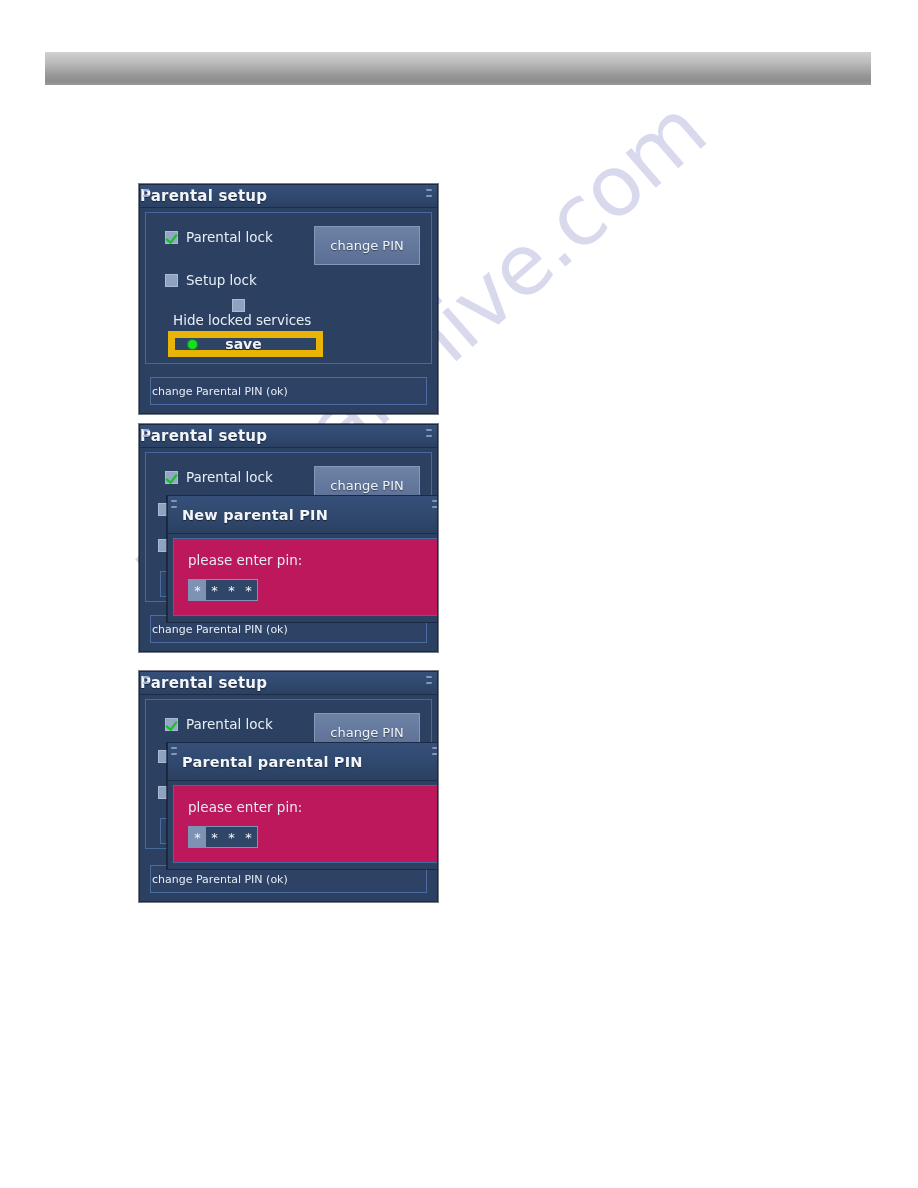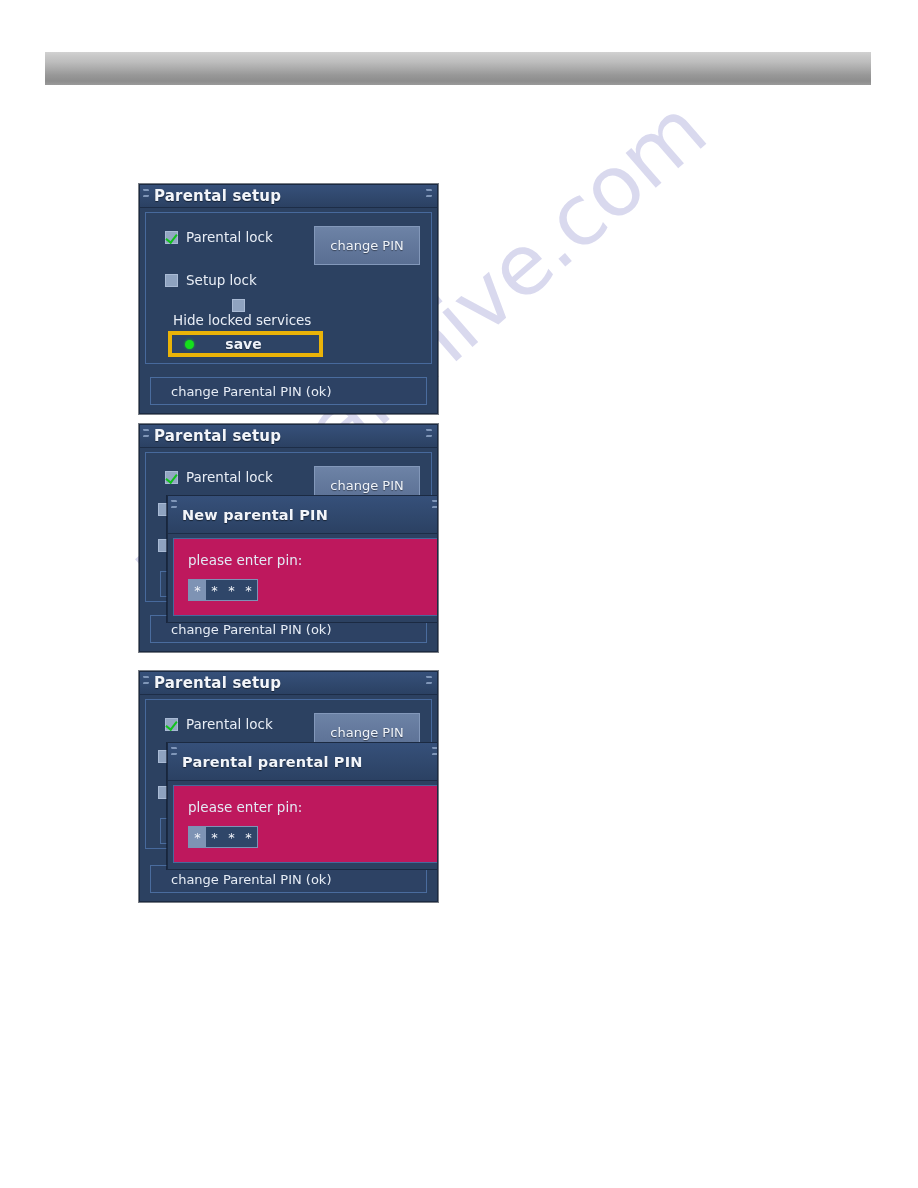--- a/index.html
+++ b/index.html
@@ -88,7 +88,6 @@
     font-size: 15px;
     font-weight: 700;
     color: #f2f5fa;
-    margin-left: 14px;
     letter-spacing: .2px;
     text-shadow: 0 1px 1px rgba(0,0,0,.5);
   }

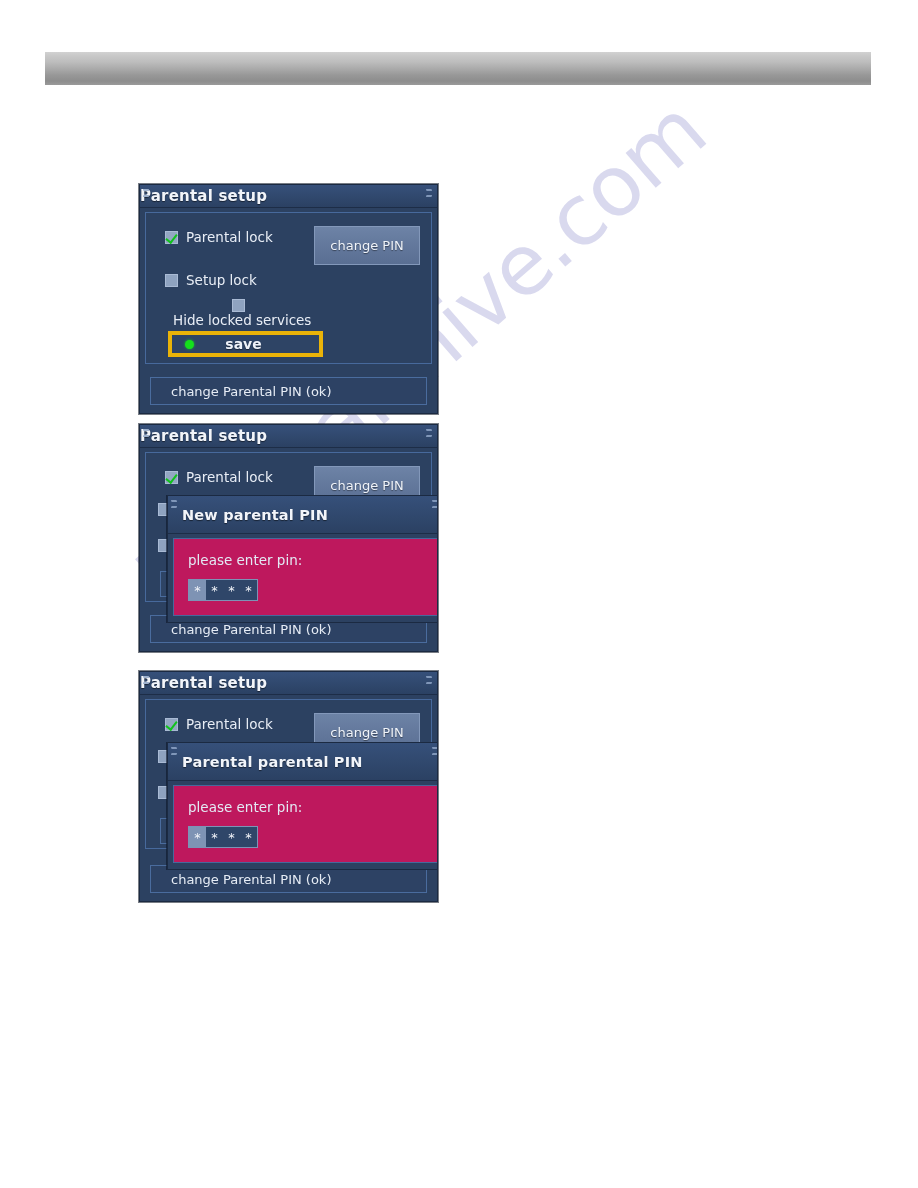--- a/index.html
+++ b/index.html
@@ -184,7 +184,7 @@
     width: 155px;
     height: 26px;
     background: #2e4465;
-    border: 4px solid #eab308;
+    border: 7px solid #eab308;
     display: flex;
     align-items: center;
   }

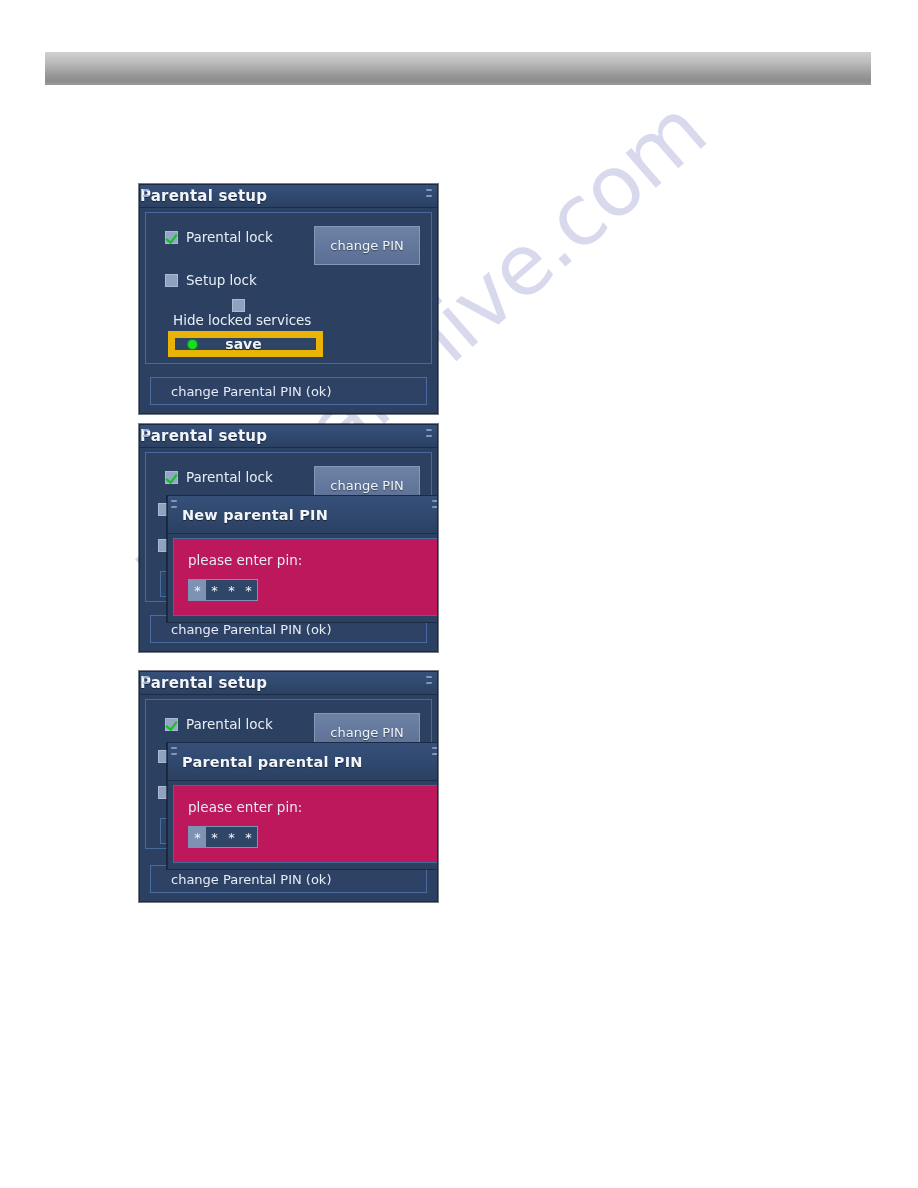--- a/index.html
+++ b/index.html
@@ -220,9 +220,9 @@
     align-items: center;
   }
   .statusbar .status-text {
-    font-size: 13px;
+    font-size: 11px;
     color: #e6ecf5;
-    margin-left: 20px;
+    margin-left: 1px;
     white-space: nowrap;
   }
 

